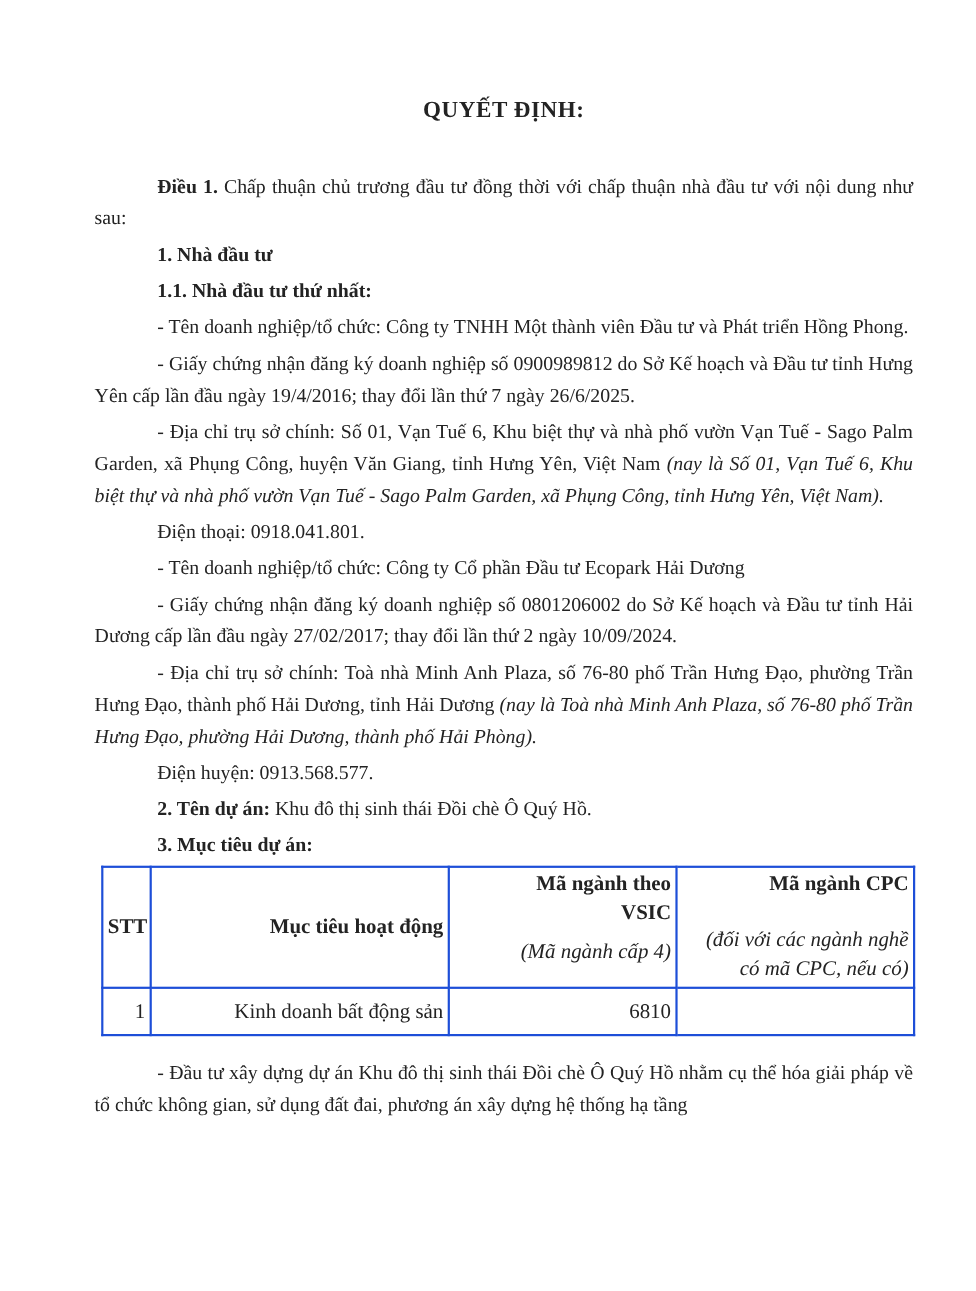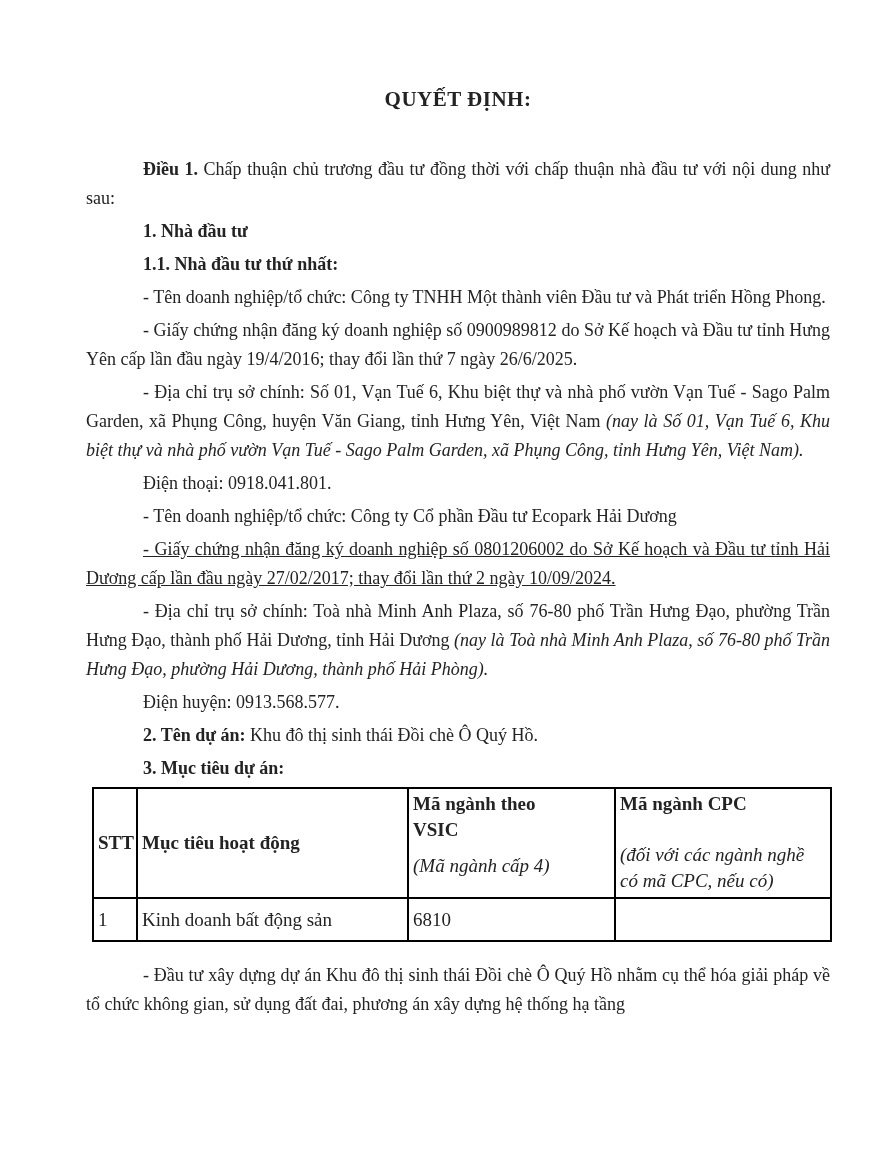--- a/index.html
+++ b/index.html
@@ -38,7 +38,7 @@
   .mb1 { margin-bottom: 1px; }
   .mb2 { margin-bottom: 2px; }
   .mb3 { margin-bottom: 3px; }
-  .mb5 { margin-bottom: 5px; text-decoration: underline; }
+  .mb5 { margin-bottom: 5px; }
   .mb8 { margin-bottom: 8px; }
   table.objectives {
     border-collapse: collapse;

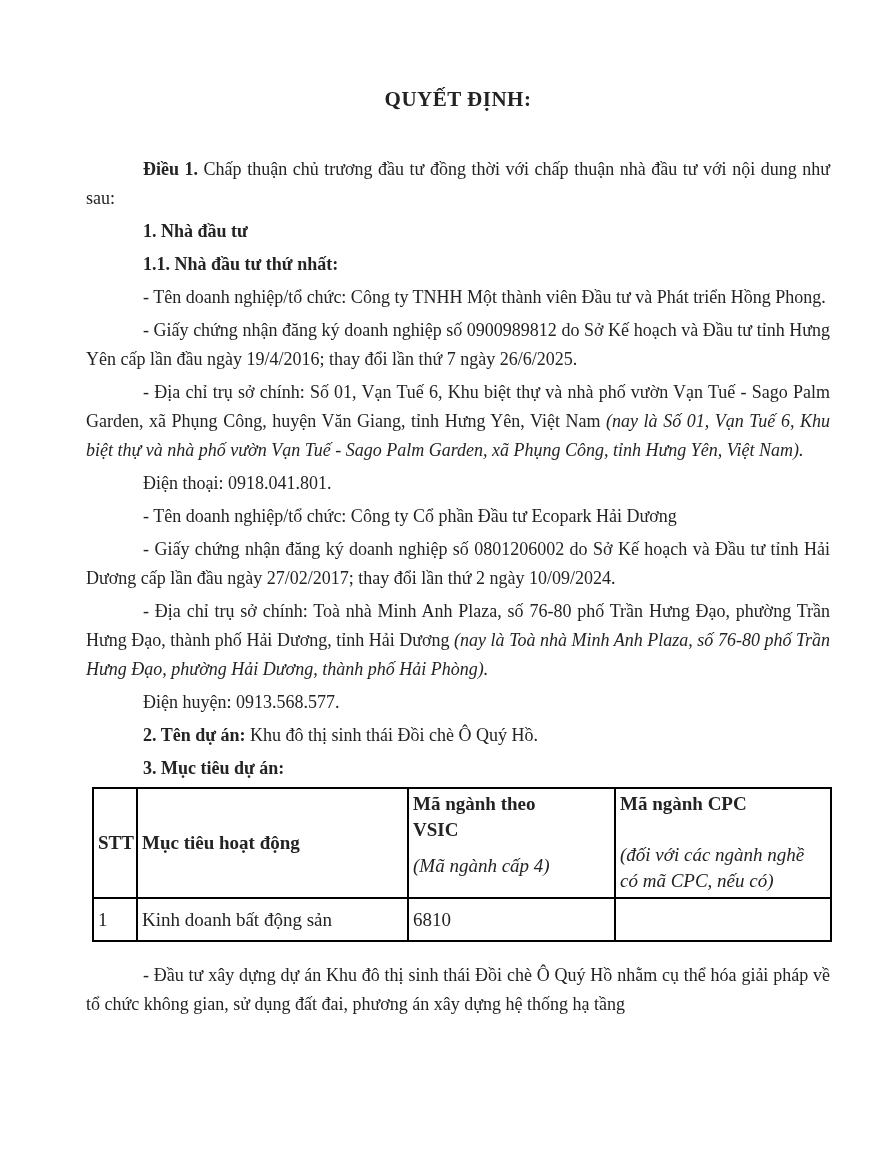--- a/index.html
+++ b/index.html
@@ -51,8 +51,8 @@
   table.objectives col.c-vsic { width: 207px; }
   table.objectives col.c-cpc { width: 216px; }
   table.objectives th, table.objectives td {
-    border: 2px solid #000000;
-    text-align: left;
+    border: 2px solid #1d4ed8;
+    text-align: right;
     font-size: 19px;
     line-height: 26px;
     padding: 2px 4px;

